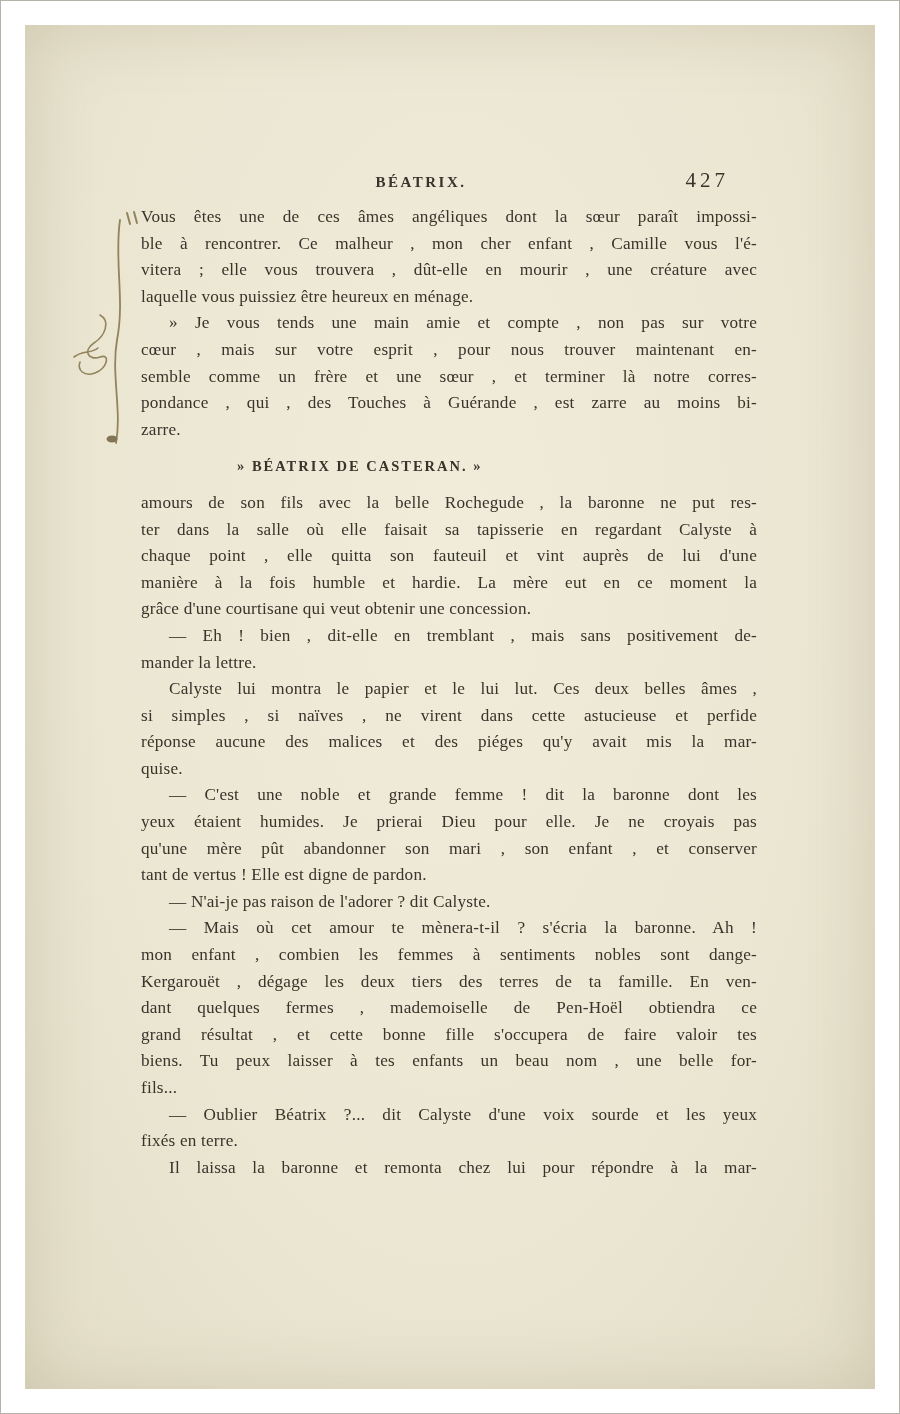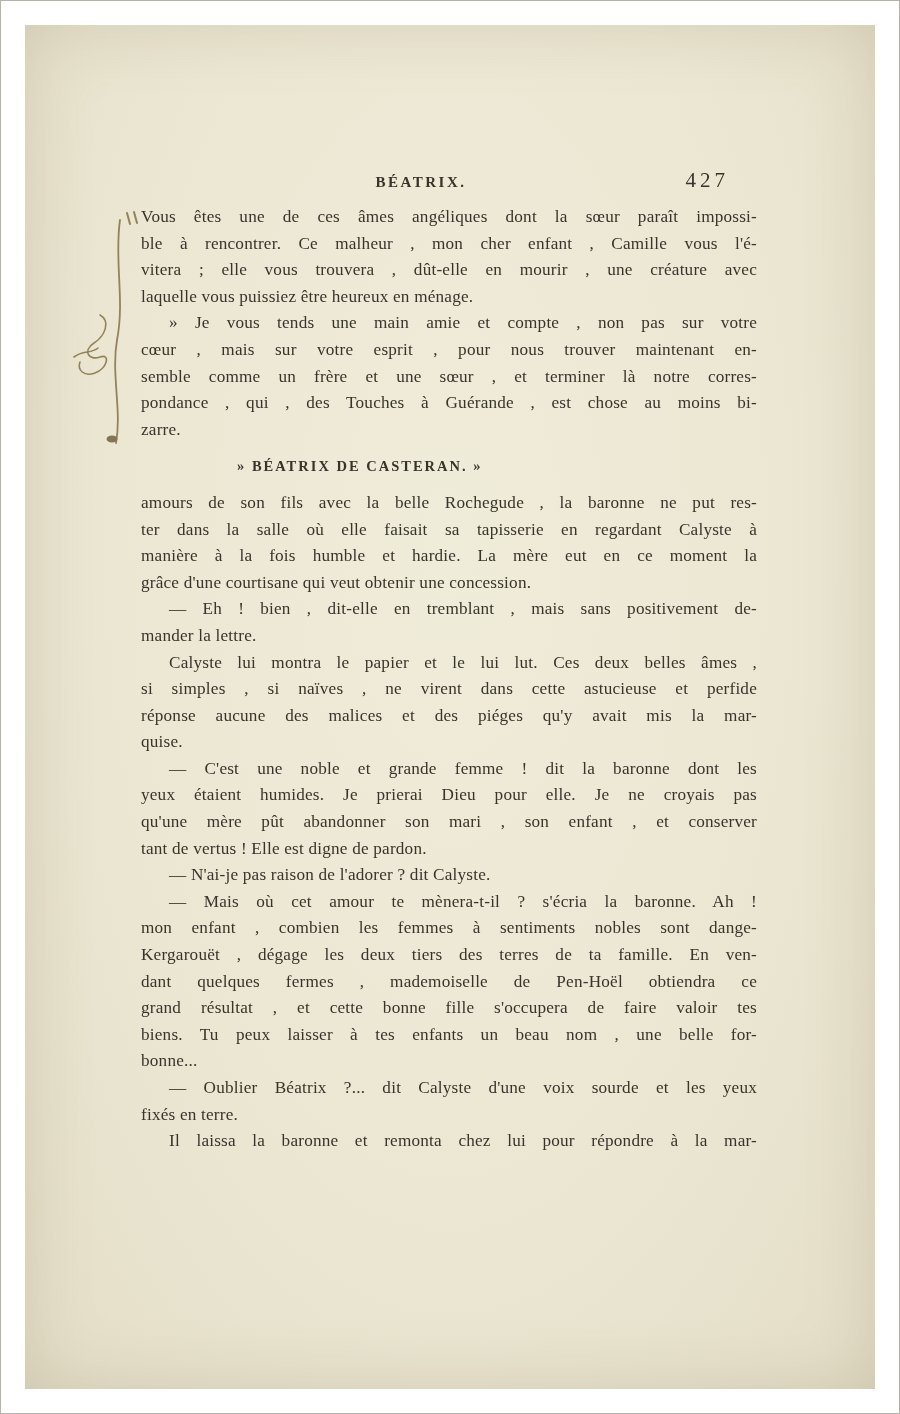--- a/index.html
+++ b/index.html
@@ -120,7 +120,7 @@
           <div class="line indent">» Je vous tends une main amie et compte , non pas sur votre</div>
           <div class="line">cœur , mais sur votre esprit , pour nous trouver maintenant en-</div>
           <div class="line">semble comme un frère et une sœur , et terminer là notre corres-</div>
-          <div class="line">pondance , qui , des Touches à Guérande , est chose au moins bi-</div>
+          <div class="line">pondance , qui , des Touches à Guérande , est zarre au moins bi-</div>
           <div class="line last">zarre.</div>
         </div>
         <div class="signature">» BÉATRIX DE CASTERAN. »</div>

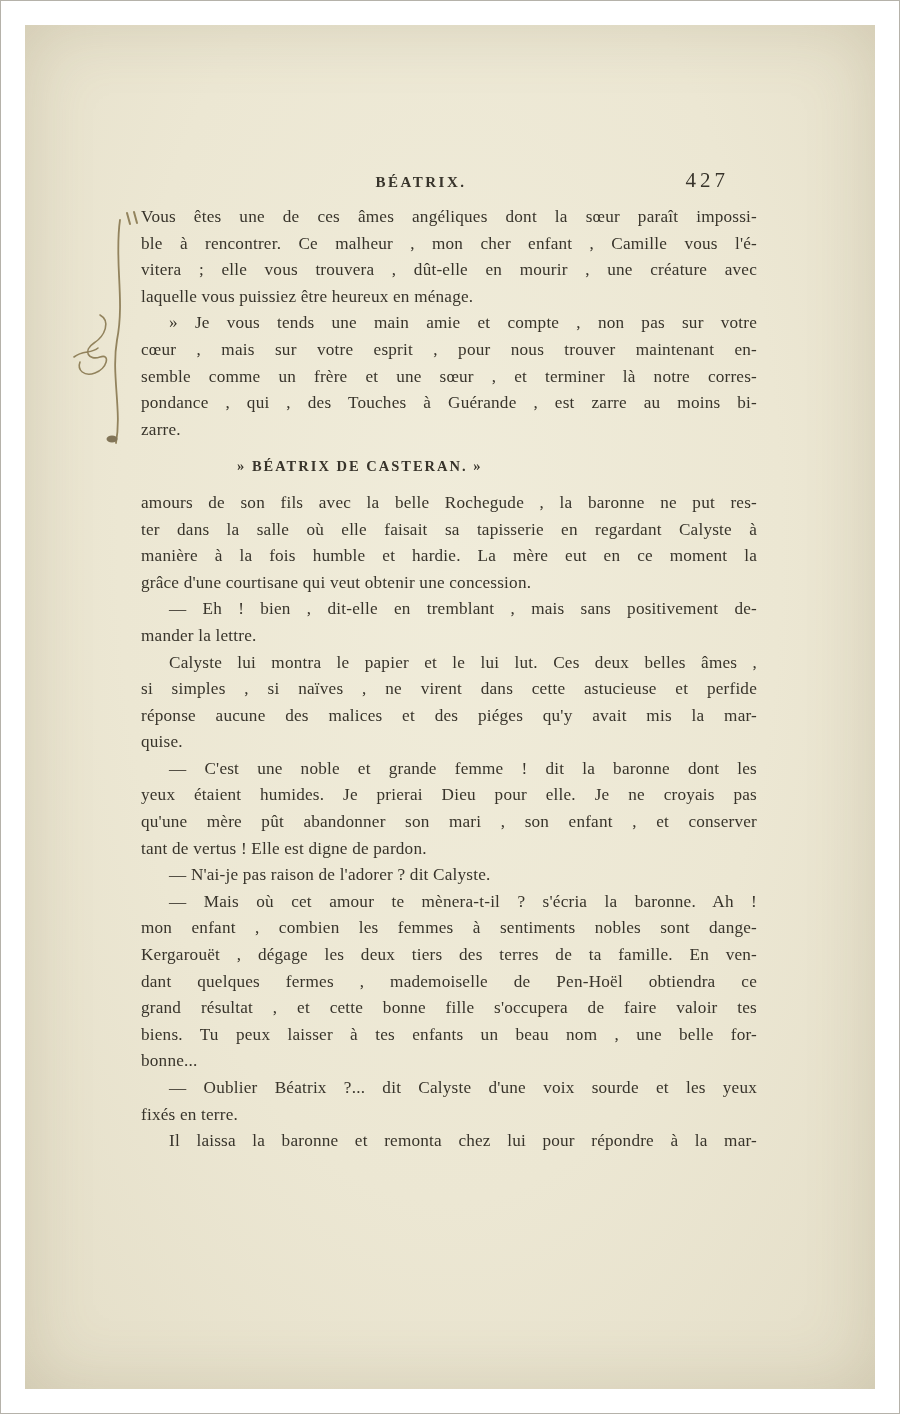--- a/index.html
+++ b/index.html
@@ -127,6 +127,7 @@
         <div class="paragraph">
           <div class="line">amours de son fils avec la belle Rochegude , la baronne ne put res-</div>
           <div class="line">ter dans la salle où elle faisait sa tapisserie en regardant Calyste à</div>
+          <div class="line">chaque point , elle quitta son fauteuil et vint auprès de lui d'une</div>
           <div class="line">manière à la fois humble et hardie. La mère eut en ce moment la</div>
           <div class="line last">grâce d'une courtisane qui veut obtenir une concession.</div>
         </div>

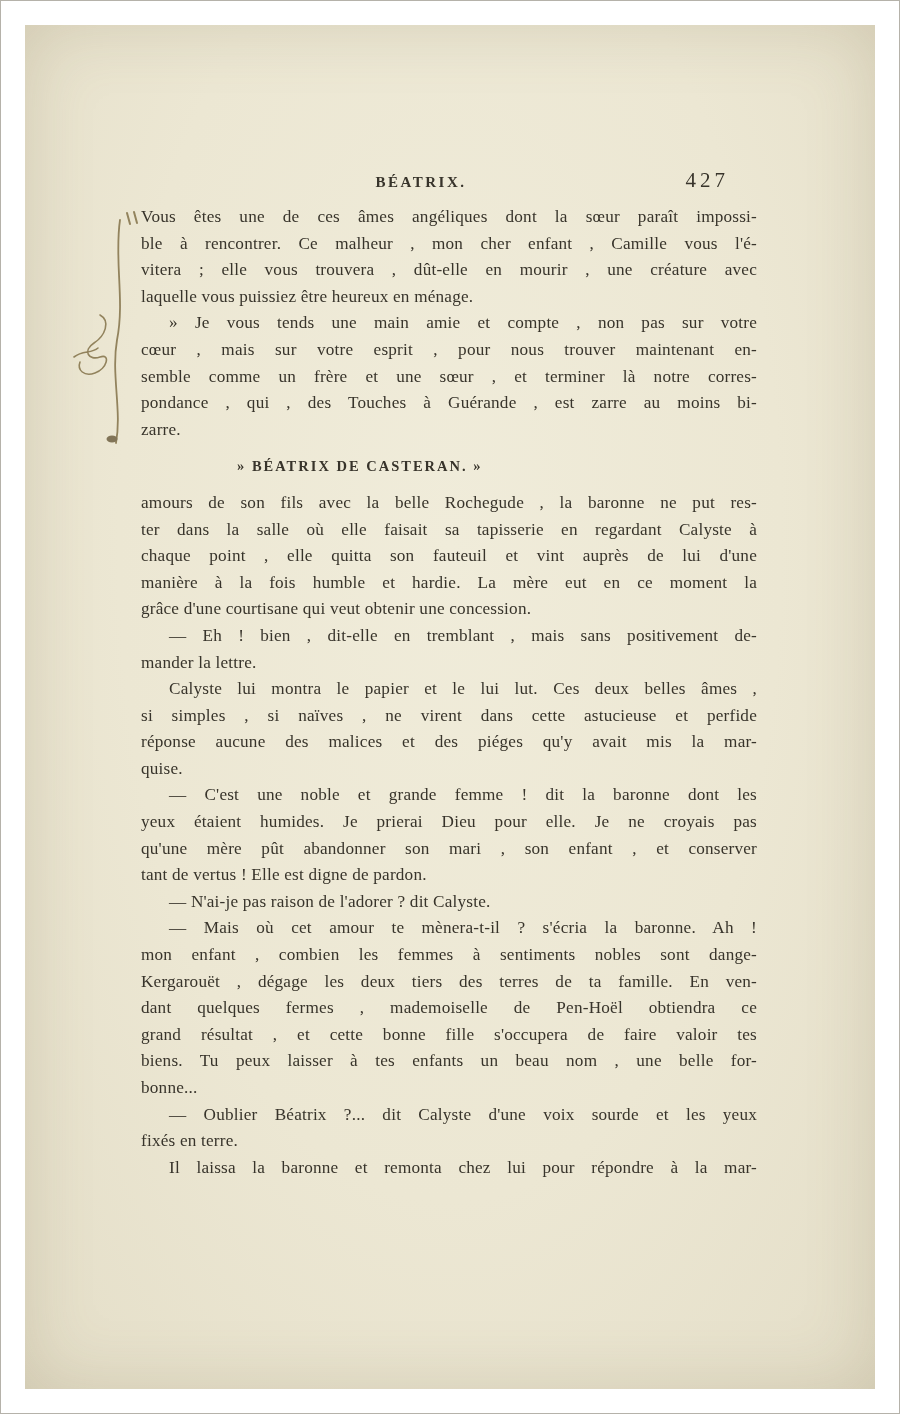--- a/index.html
+++ b/index.html
@@ -157,7 +157,7 @@
           <div class="line">dant quelques fermes , mademoiselle de Pen-Hoël obtiendra ce</div>
           <div class="line">grand résultat , et cette bonne fille s'occupera de faire valoir tes</div>
           <div class="line">biens. Tu peux laisser à tes enfants un beau nom , une belle for-</div>
-          <div class="line last">bonne...</div>
+          <div class="line last">fils...</div>
         </div>
         <div class="paragraph">
           <div class="line indent">— Oublier Béatrix ?... dit Calyste d'une voix sourde et les yeux</div>

